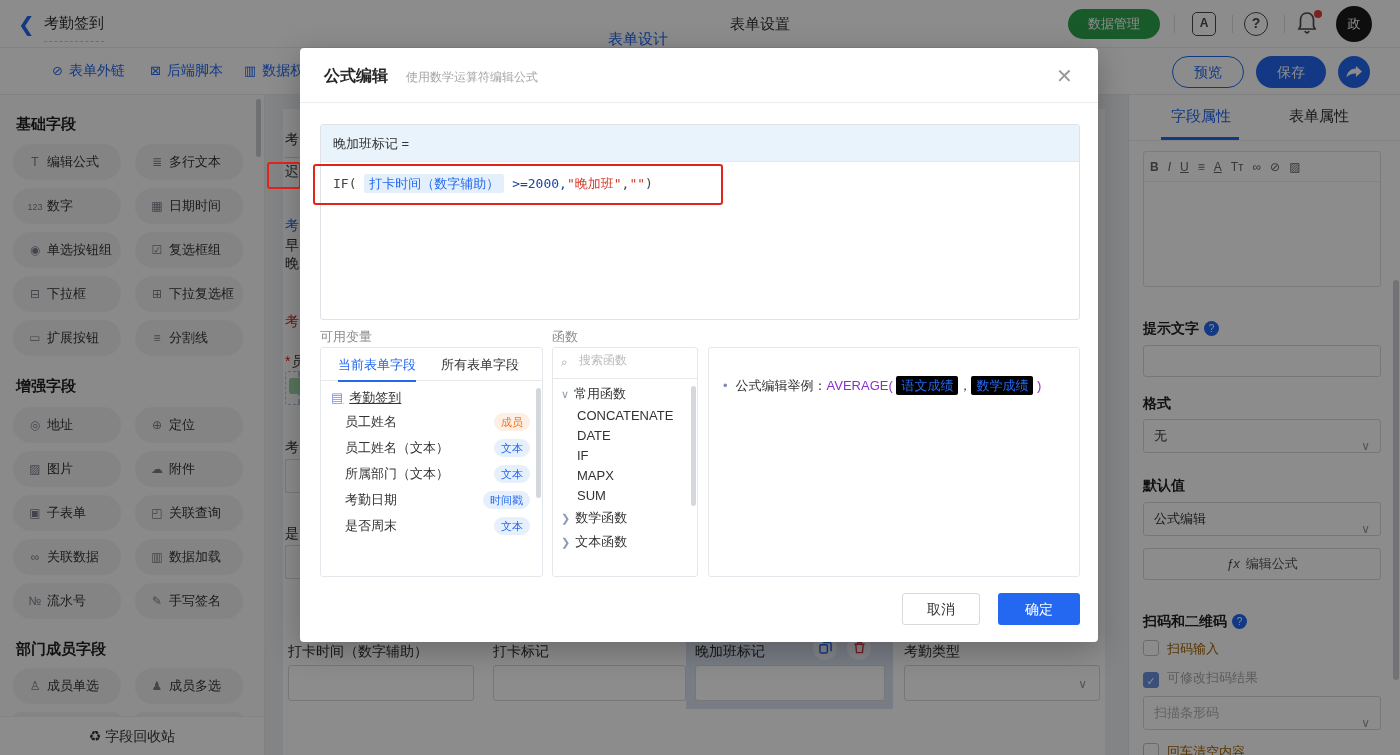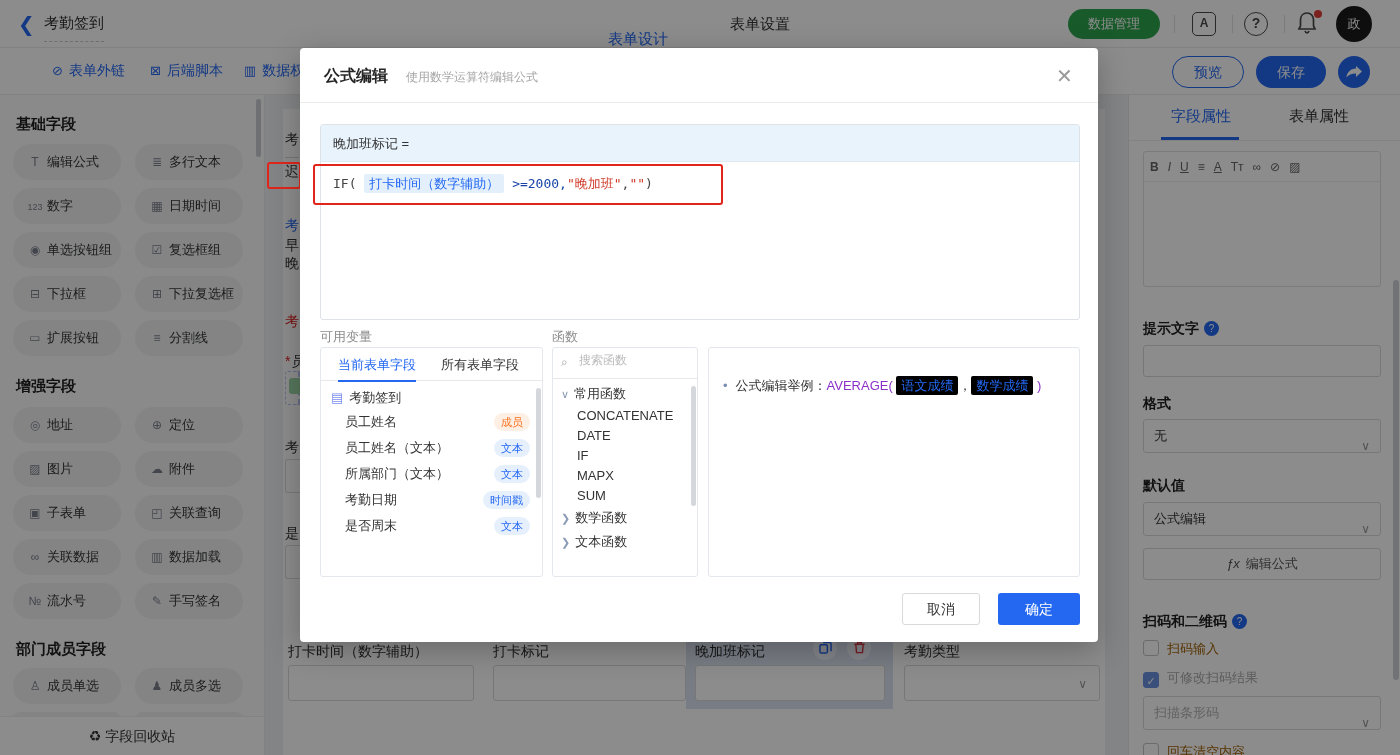--- a/index.html
+++ b/index.html
@@ -99,7 +99,7 @@
   .v-tab { position:absolute; top:8px; cursor:pointer; }
   .v-tab.active { color:#2468f2; border-bottom:2px solid #2468f2; padding-bottom:6px; }
   .v-list { position:relative; font-size:13px; color:#333; }
-  .v-form { padding:8px 0 2px 10px; }
+  .v-form { padding:8px 0 2px 10px;text-decoration:underline; }
   .v-form .g { color:#7a8bf0; margin-right:6px; }
   .v-row { position:relative; height:26px; line-height:26px; padding-left:24px; cursor:pointer; }
   .badge { position:absolute; right:12px; top:4px; height:18px; border-radius:9px; font-size:11px; line-height:18px; padding:0 7px; }

